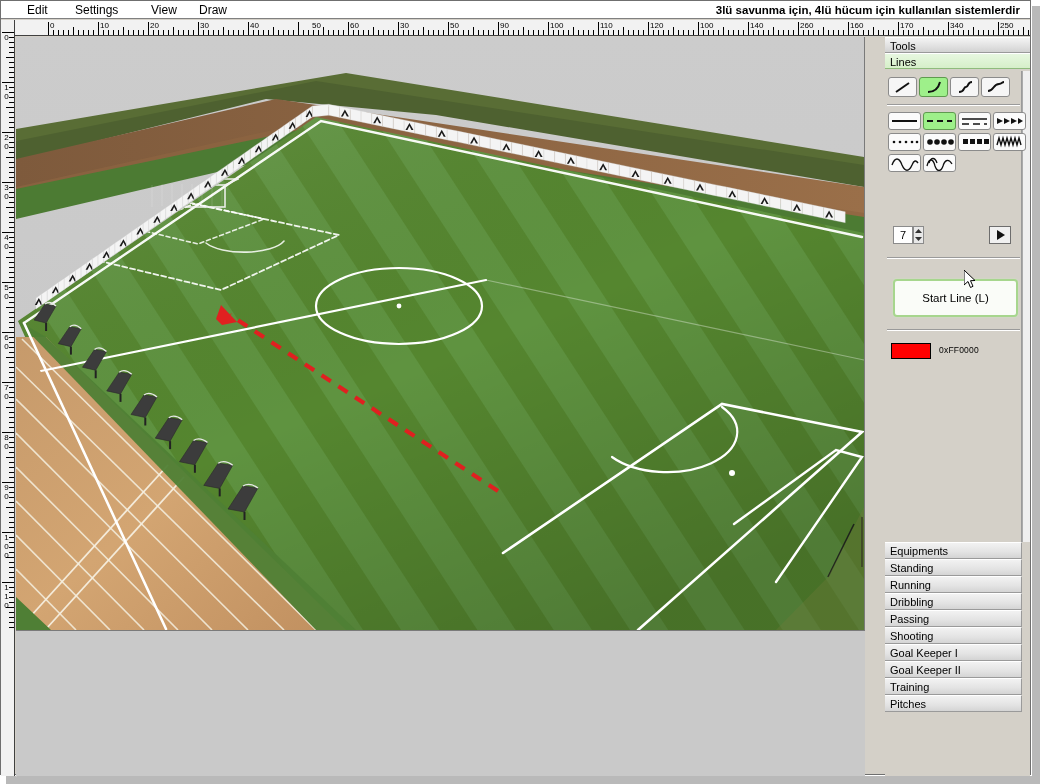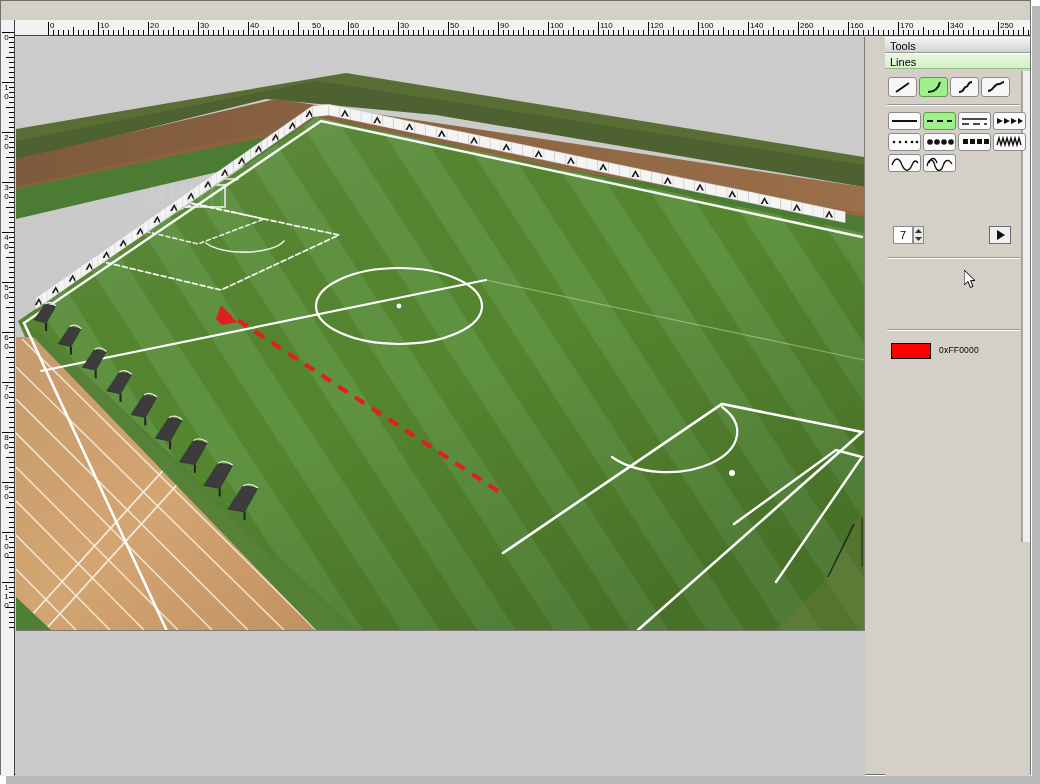--- a/index.html
+++ b/index.html
@@ -92,6 +92,13 @@
 
 <div id="app">
 
+  <div id="menubar">
+    <div class="menu-item" style="left:20px">Edit</div>
+    <div class="menu-item" style="left:68px">Settings</div>
+    <div class="menu-item" style="left:144px">View</div>
+    <div class="menu-item" style="left:192px">Draw</div>
+    <div id="doc-title">3lü savunma için, 4lü hücum için kullanılan sistemlerdir</div>
+  </div>
 
   <div id="corner"></div>
   <div id="hruler">

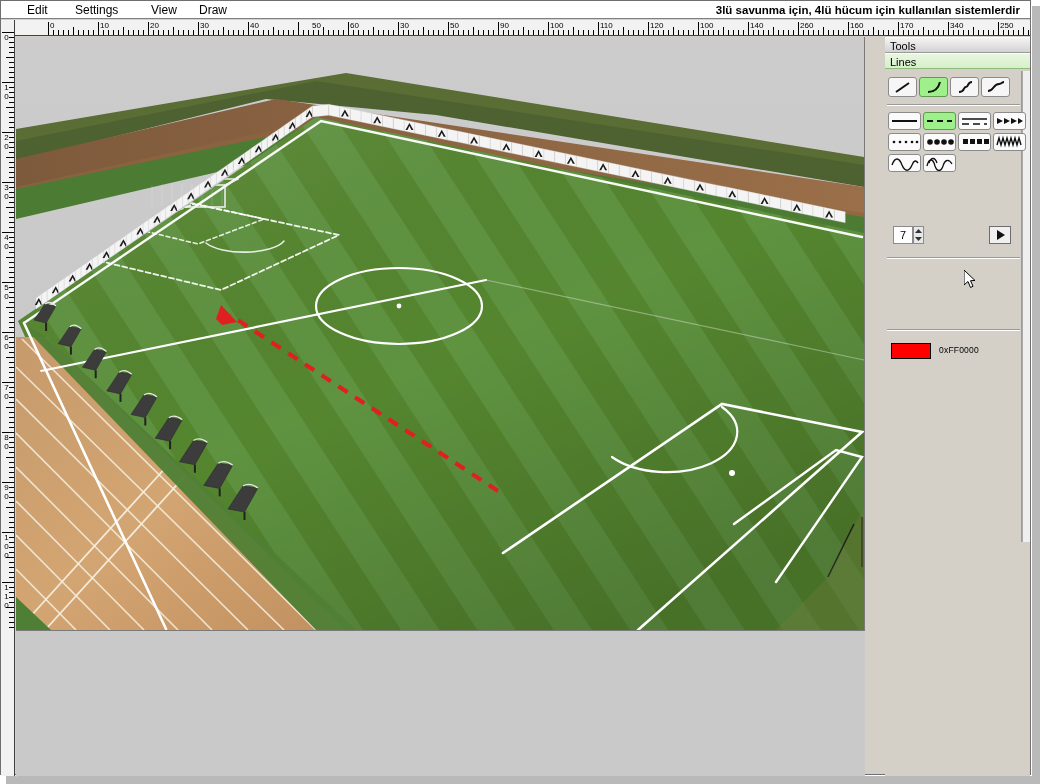--- a/index.html
+++ b/index.html
@@ -902,6 +902,7 @@
 
       <div class="sep" style="top:186px"></div>
 
+      <div id="startline">Start Line (L)</div>
 
       <div class="sep" style="top:258px"></div>
 

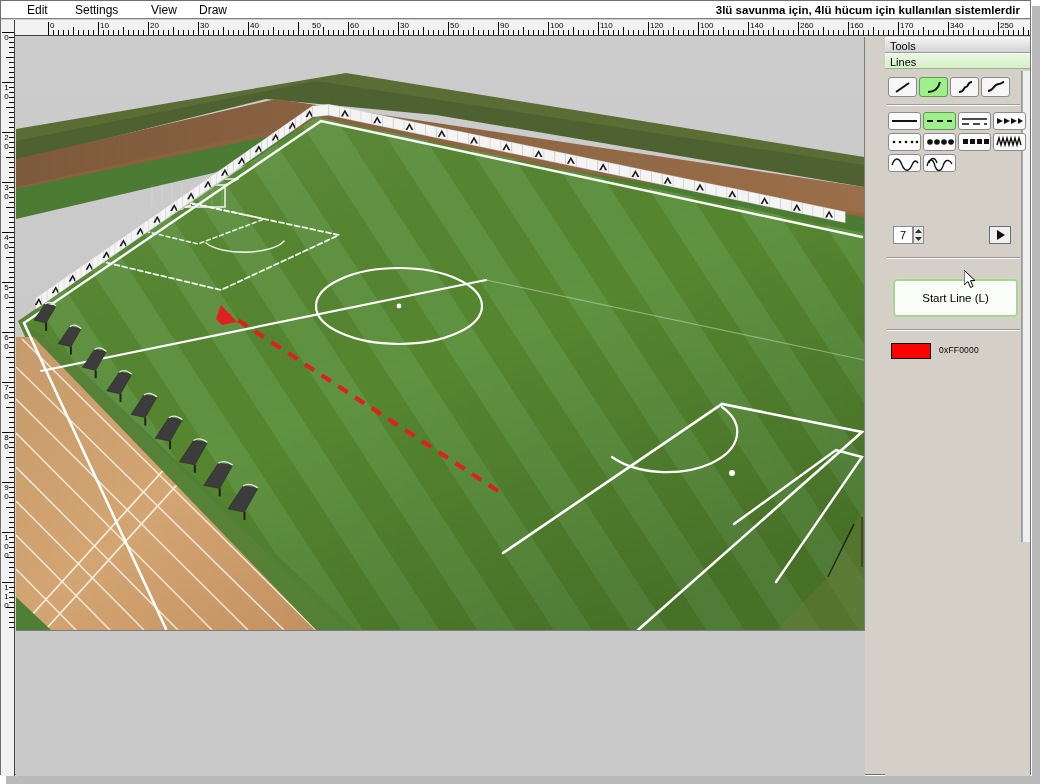--- a/index.html
+++ b/index.html
@@ -910,6 +910,18 @@
       <div id="swatchlbl">0xFF0000</div>
     </div>
 
+    <div id="list">
+      <div class="lrow">Equipments</div>
+      <div class="lrow">Standing</div>
+      <div class="lrow">Running</div>
+      <div class="lrow">Dribbling</div>
+      <div class="lrow">Passing</div>
+      <div class="lrow">Shooting</div>
+      <div class="lrow">Goal Keeper I</div>
+      <div class="lrow">Goal Keeper II</div>
+      <div class="lrow">Training</div>
+      <div class="lrow">Pitches</div>
+    </div>
   </div>
 
   <div id="cursor">

